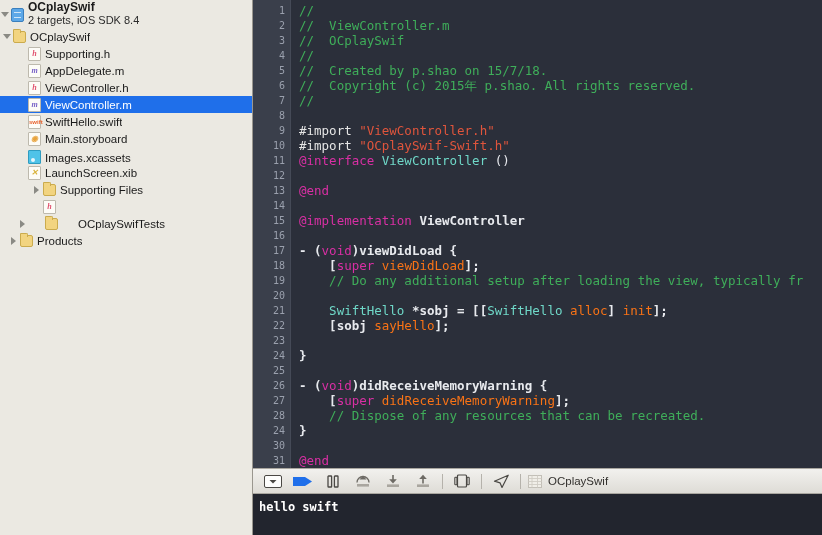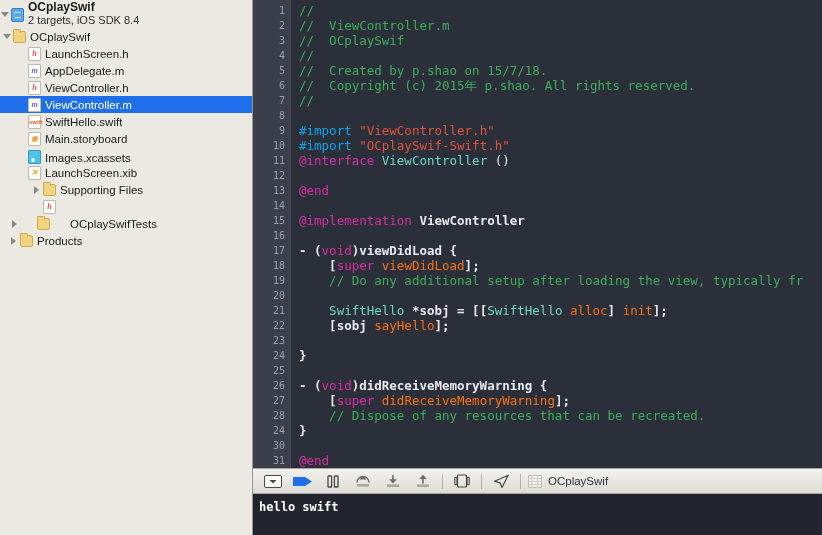--- a/index.html
+++ b/index.html
@@ -267,7 +267,7 @@
         <div class="nav-row" style="padding-left: 17px;">
           <div class="twisty"></div>
           <div class="ficon doc h">h</div>
-          <span class="nav-label">LaunchScreen.h</span>
+          <span class="nav-label">Supporting.h</span>
         </div>
         <div class="nav-row" style="padding-left: 17px;">
           <div class="twisty"></div>

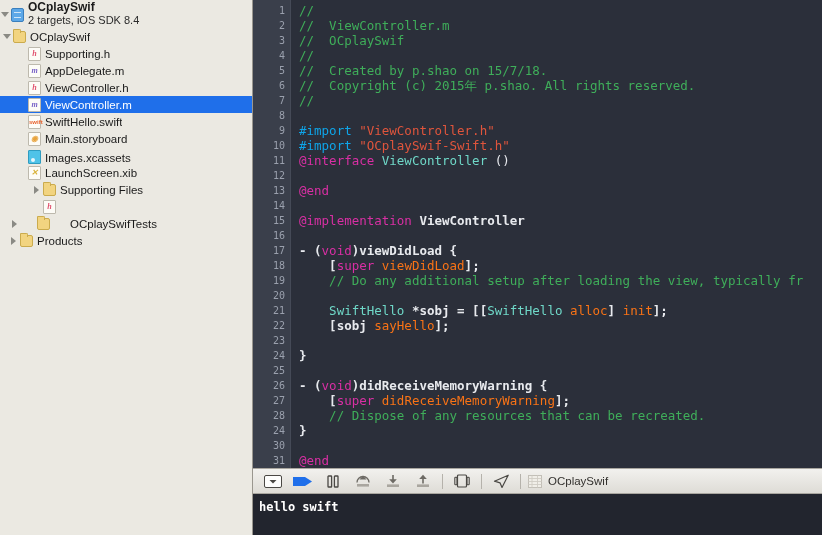--- a/index.html
+++ b/index.html
@@ -188,7 +188,7 @@
   }
   #code .line { height: 15px; line-height: 15px; white-space: pre; }
   .c-com { color: #3fae5a; }
-  .c-pre { color: #0ea5e9; text-align: right; }
+  .c-pre { color: #e5e5e5; text-align: right; }
   .c-str { color: #e0553c; }
   .c-key { color: #d92fa4; }
   .c-type { color: #6fd8c8; }

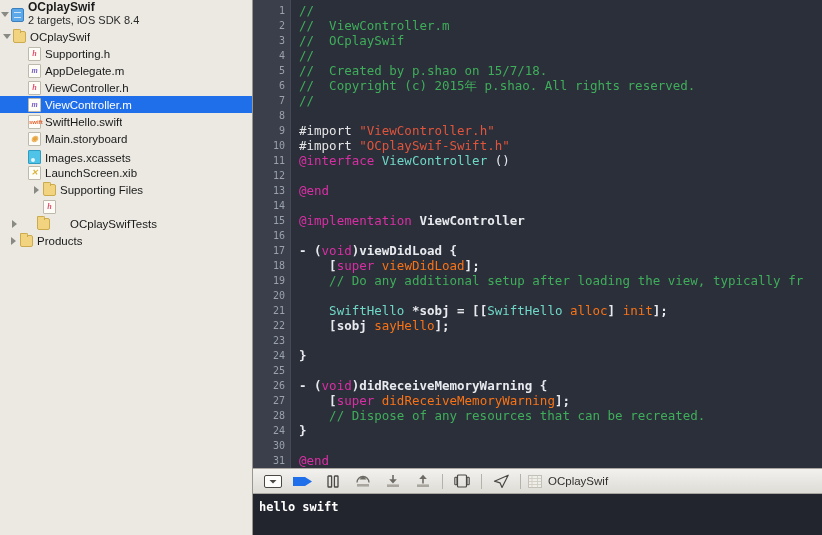--- a/index.html
+++ b/index.html
@@ -313,7 +313,7 @@
           <div class="twisty"></div>
           <div class="ficon doc h">h</div>
         </div>
-        <div class="nav-row" style="padding-left: 10px; gap: 16px;">
+        <div class="nav-row" style="padding-left: 18px; gap: 16px;">
           <div class="twisty closed"></div>
           <div class="ficon folder"></div>
           <span class="nav-label">OCplaySwifTests</span>

